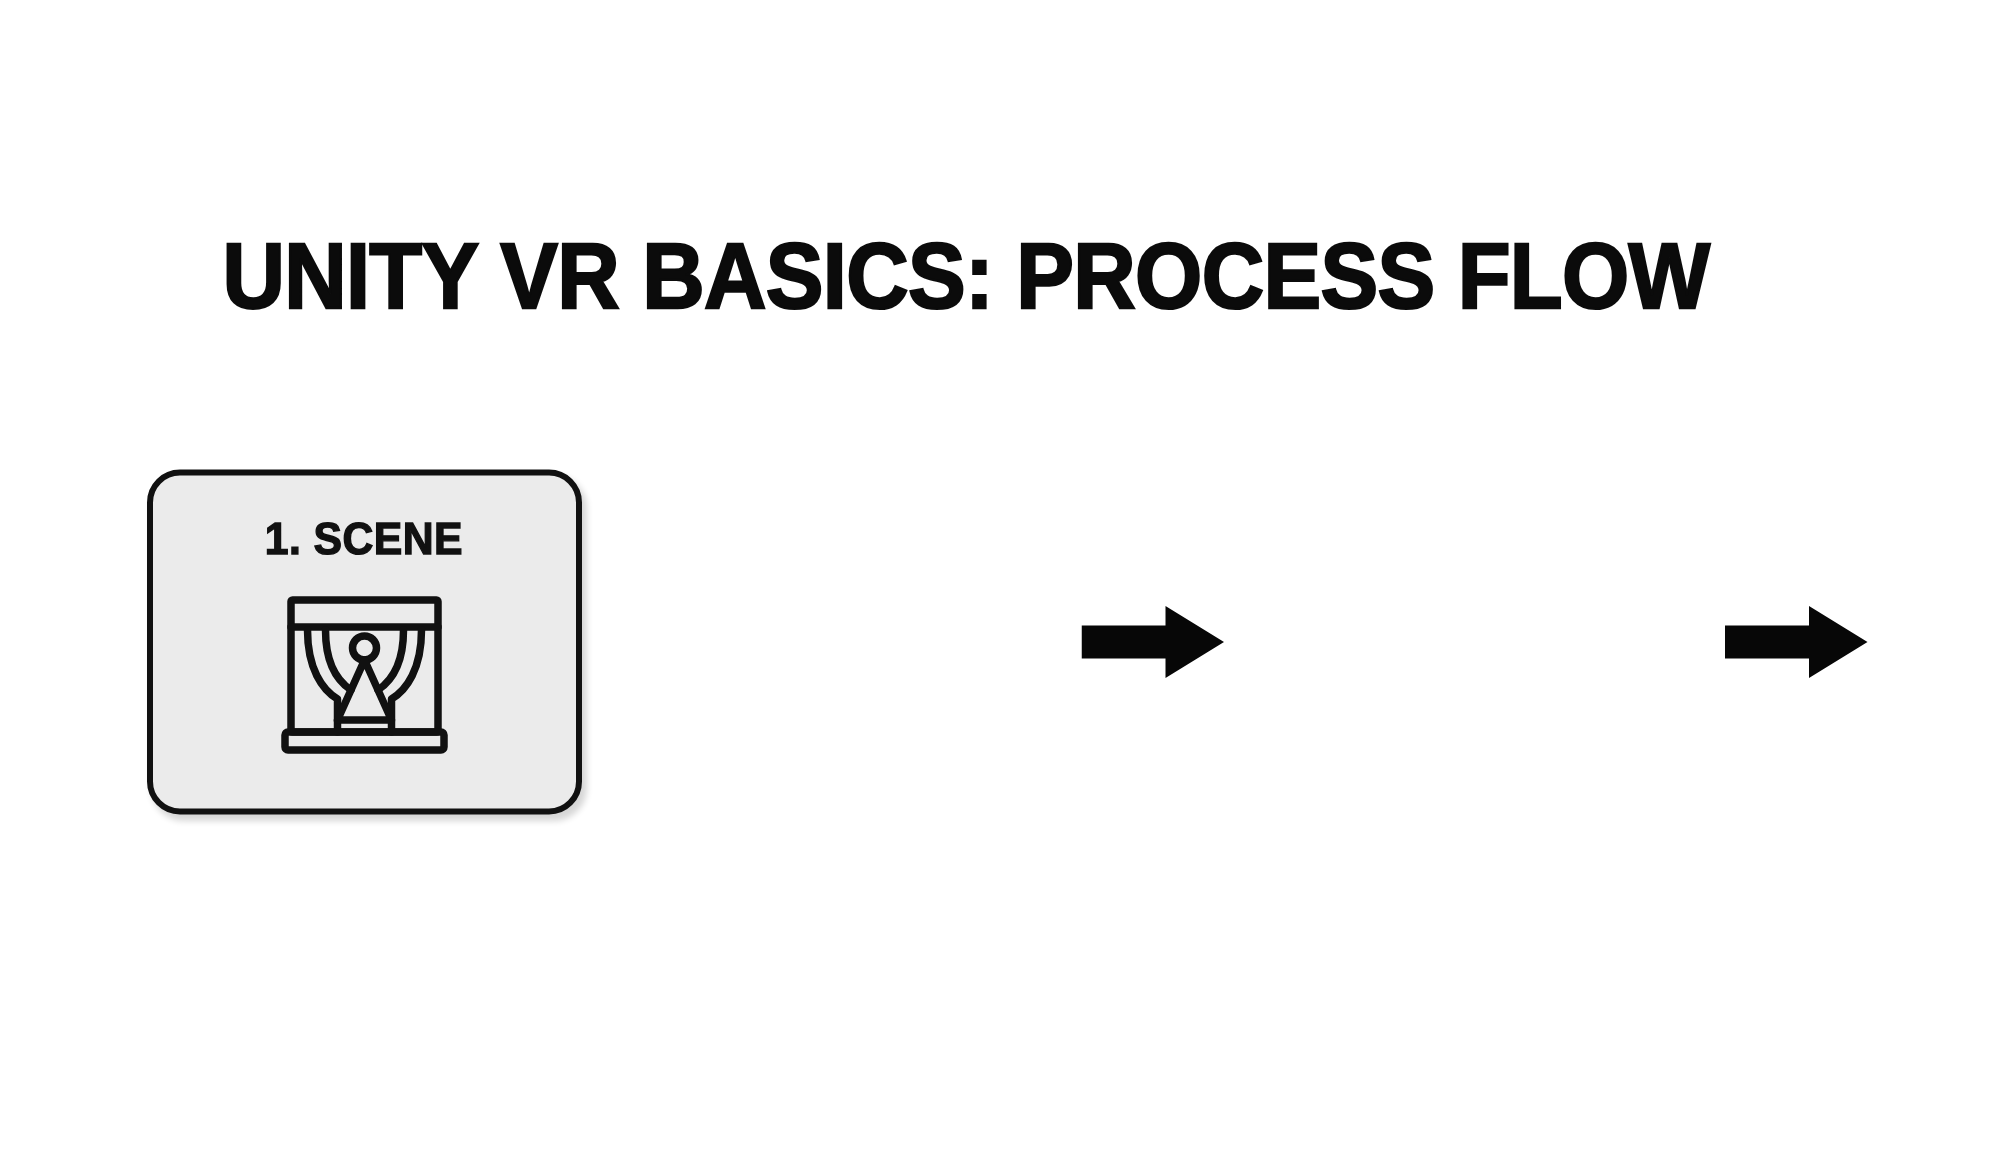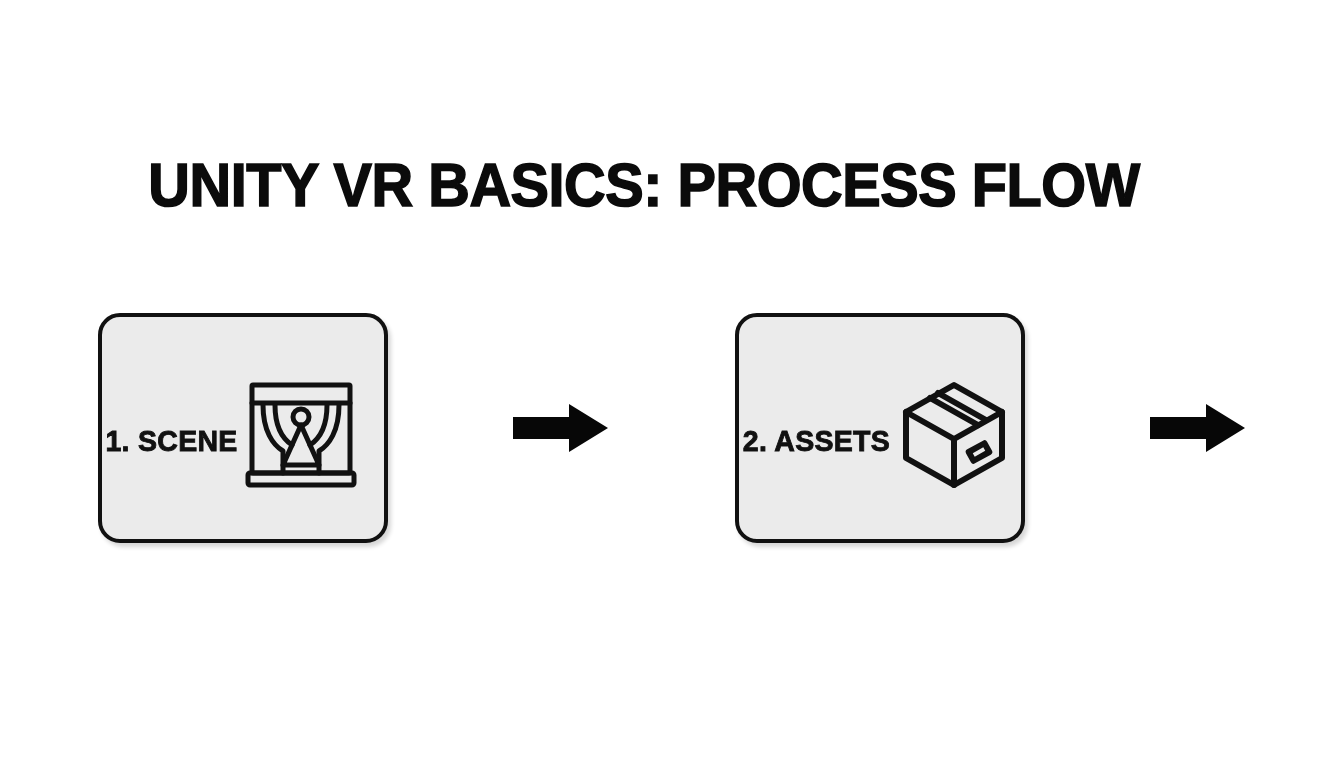--- a/index.html
+++ b/index.html
@@ -65,7 +65,7 @@
     border: 4px solid #111111;
     border-radius: 22px;
     display: flex;
-    flex-direction: row;
+    flex-direction: column;
     align-items: center;
     justify-content: flex-start;
     box-shadow: 3px 4px 4px rgba(0,0,0,0.16);

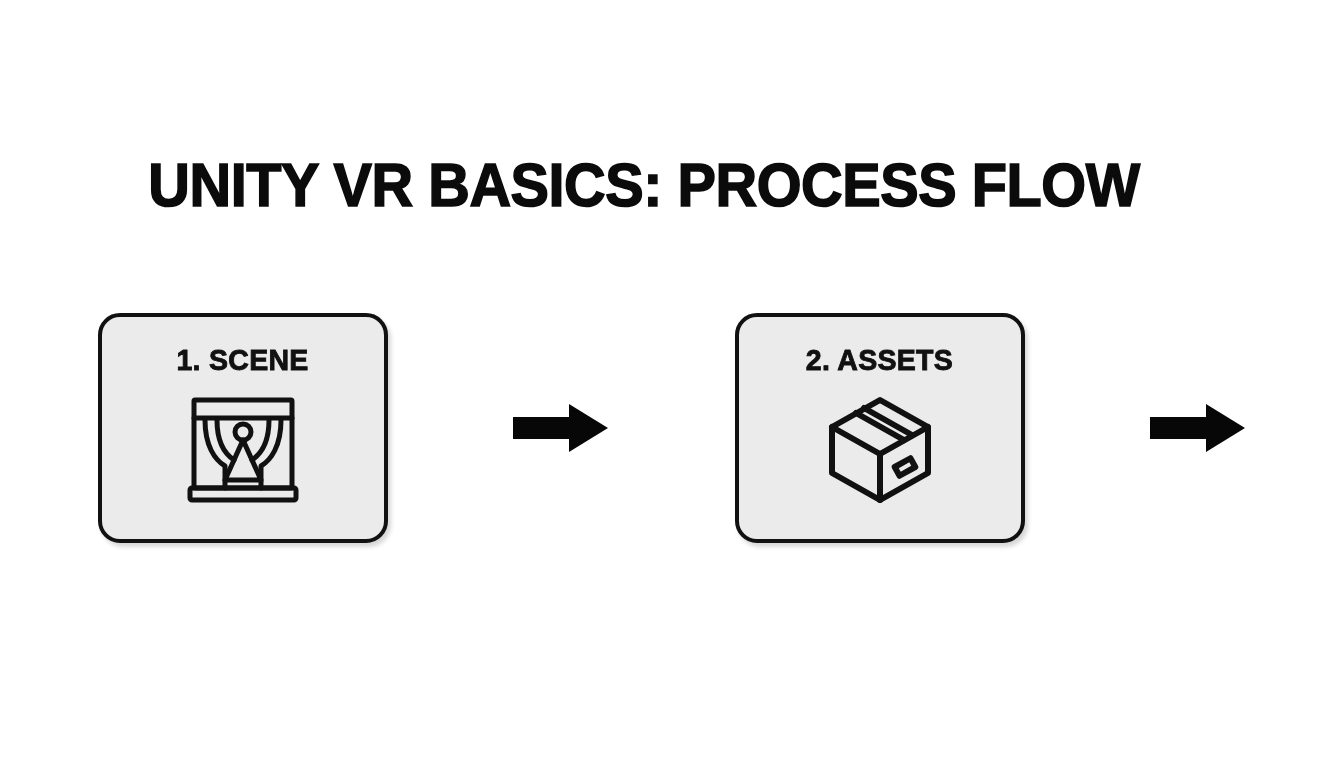--- a/index.html
+++ b/index.html
@@ -148,24 +148,6 @@
       </svg>
     </div>
 
-    <div class="card">
-      <div class="card-label">2. ASSETS</div>
-      <div class="card-icon">
-        <svg width="112" height="112" viewBox="0 0 112 112" fill="none" stroke="#111111" stroke-width="6" stroke-linecap="round" stroke-linejoin="round">
-
-          <path d="M56 6 L104 33 L104 79 L56 106 L8 79 L8 33 Z"></path>
-
-          <path d="M8 33 L56 60 L104 33"></path>
-
-          <path d="M56 60 L56 106"></path>
-
-          <path d="M32 19 L80 46"></path>
-          <path d="M40 14 L88 41"></path>
-
-          <rect x="72" y="68" width="18" height="10" transform="rotate(-29 81 73)"></rect>
-        </svg>
-      </div>
-    </div>
 
     <div class="connector">
       <svg width="96" height="50" viewBox="0 0 96 50">

